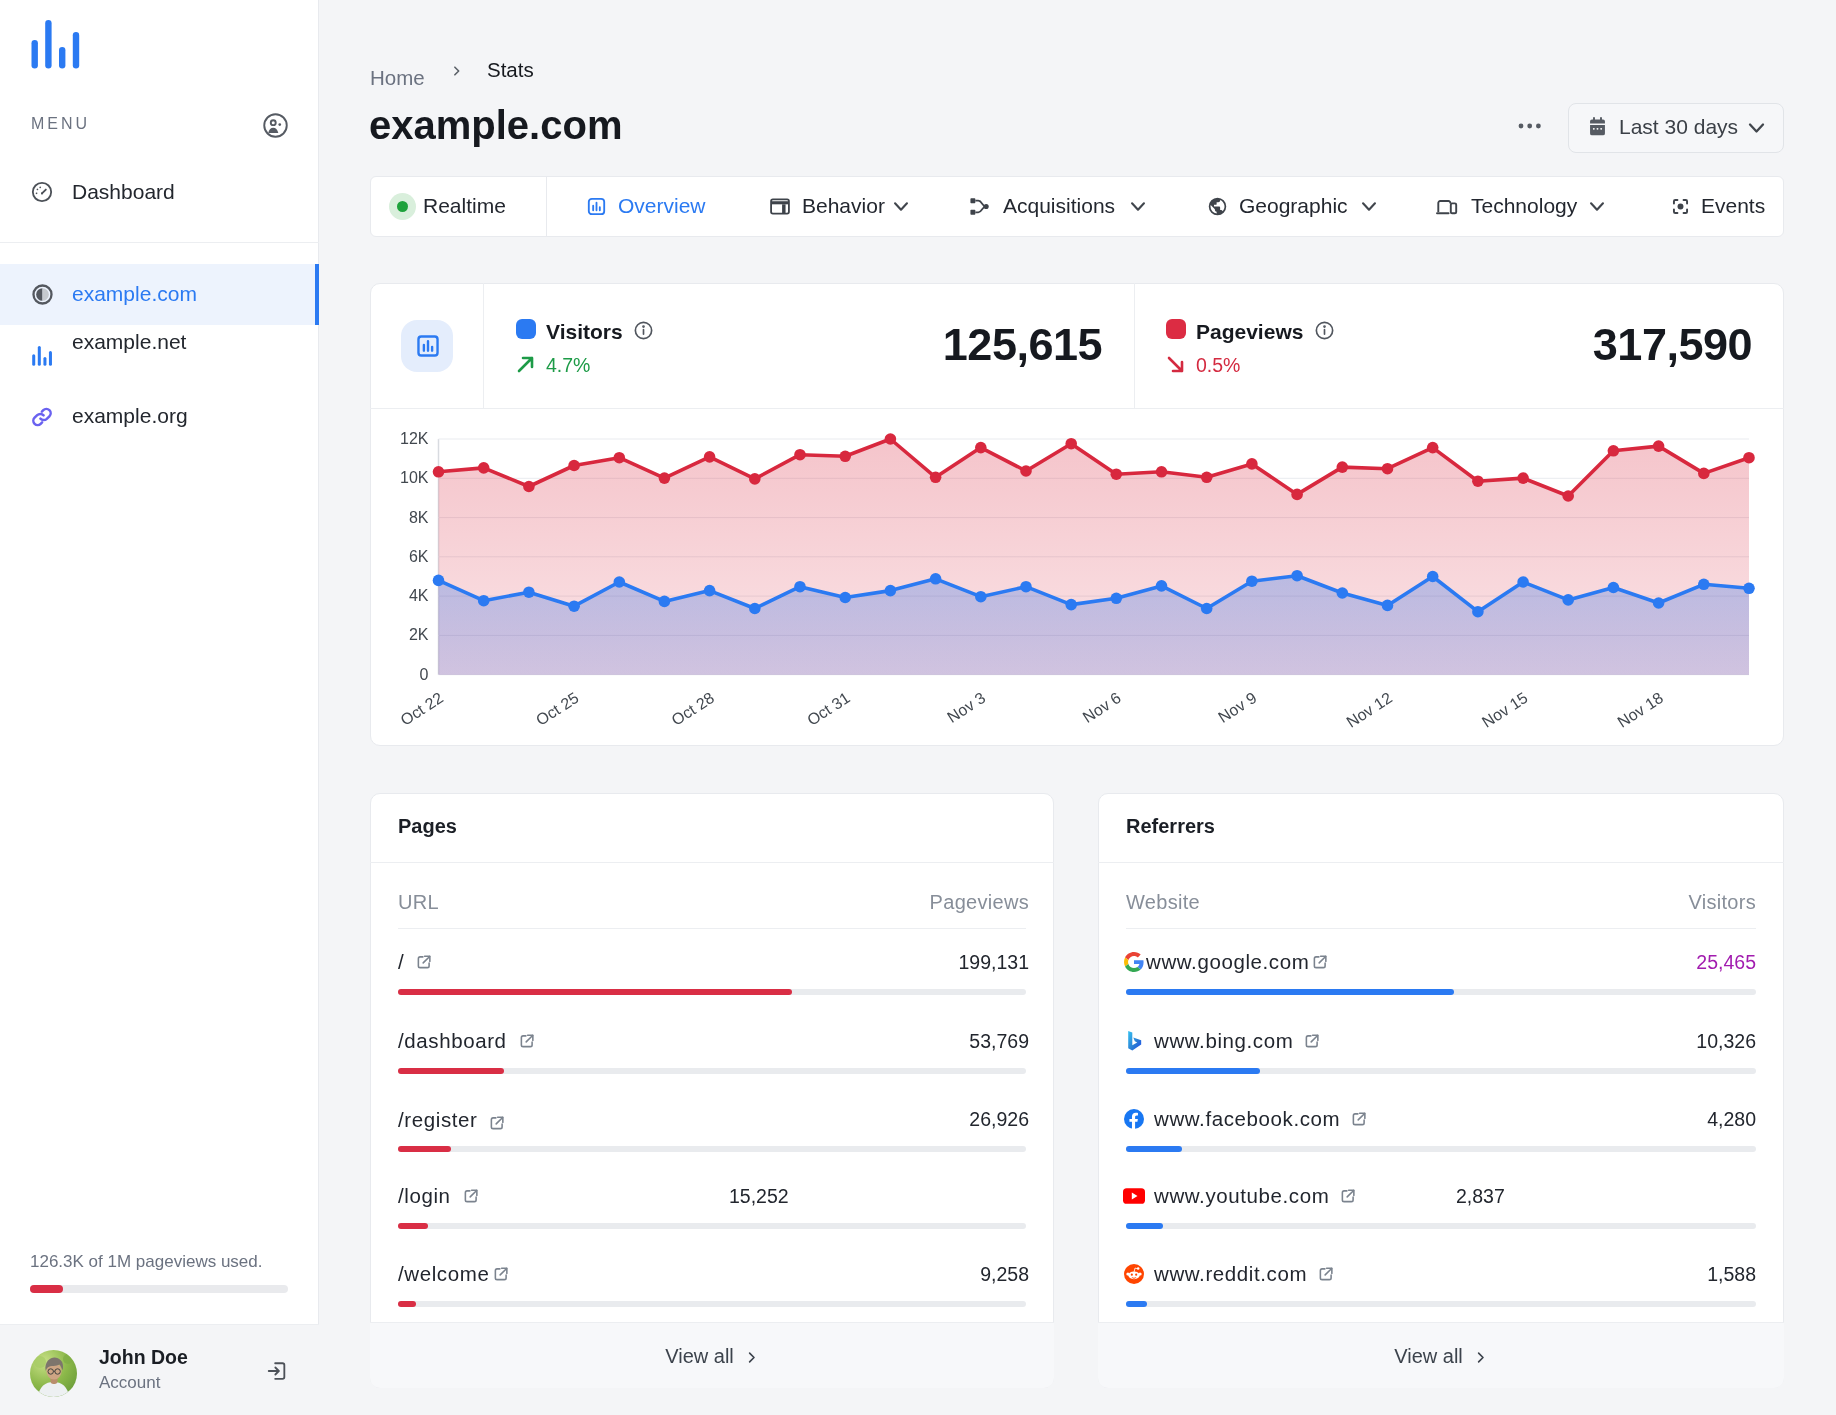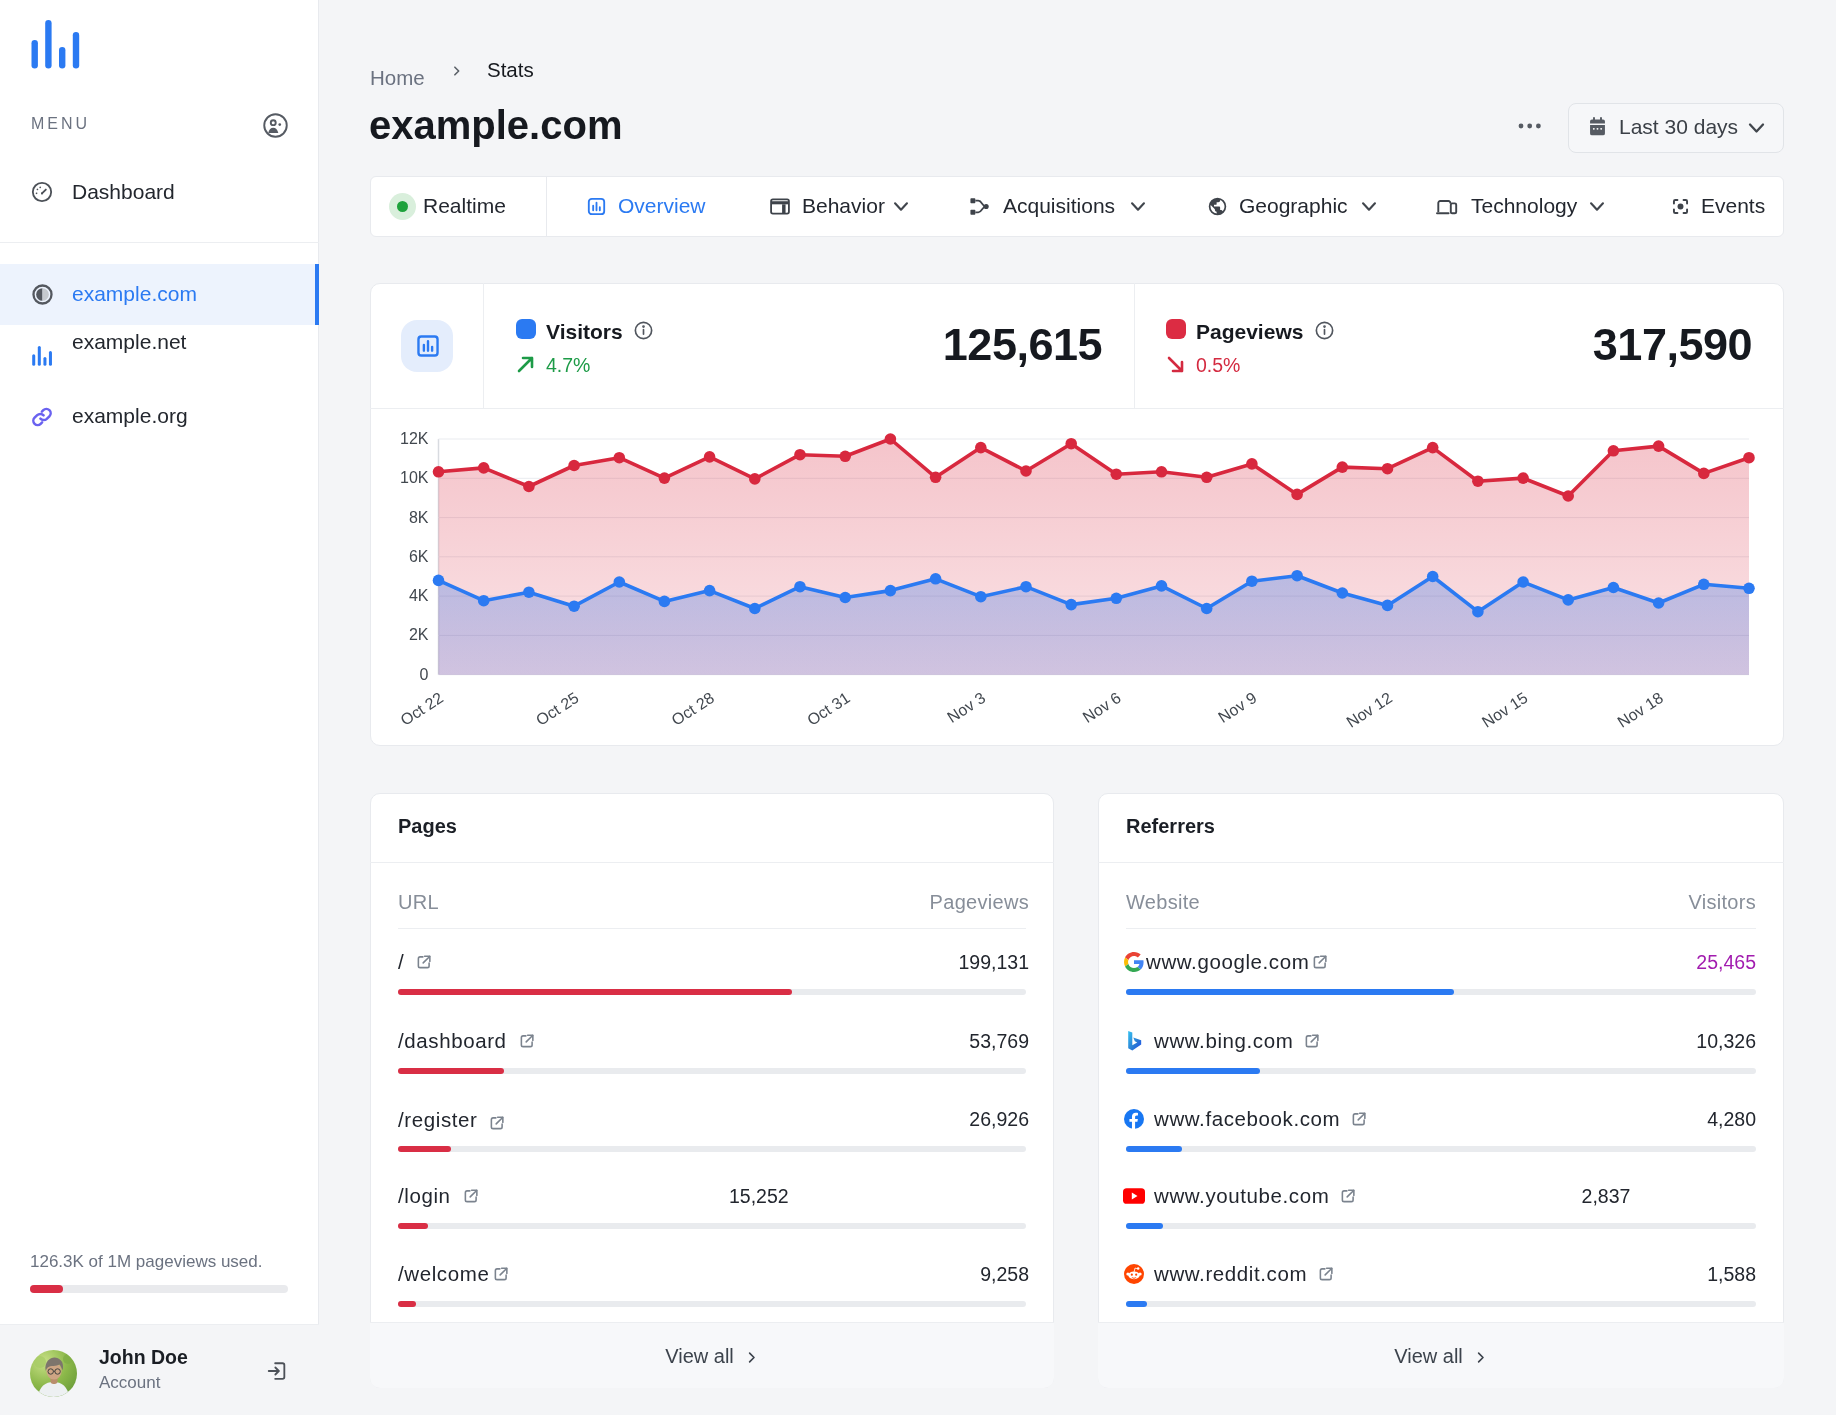--- a/index.html
+++ b/index.html
@@ -484,7 +484,7 @@
         <path d="M19.5 4.6l-8.6 8.6"></path>
       </svg>
     </div>
-<div class="abs" style="left:358px;top:392px;width:300px;font-size:19.5px;color:#22262e;text-align:center">2,837</div>
+<div class="abs" style="left:358px;top:392px;width:300px;font-size:19.5px;color:#22262e;text-align:left">2,837</div>
 <div class="track" style="left:28px;top:430px;width:630px"></div>
 <div class="fill" style="left:28px;top:430px;width:37px;background:#2b7af2"></div>
 <div class="abs" style="left:26px;top:468px;height:26px;display:flex;align-items:center;gap:10px">

